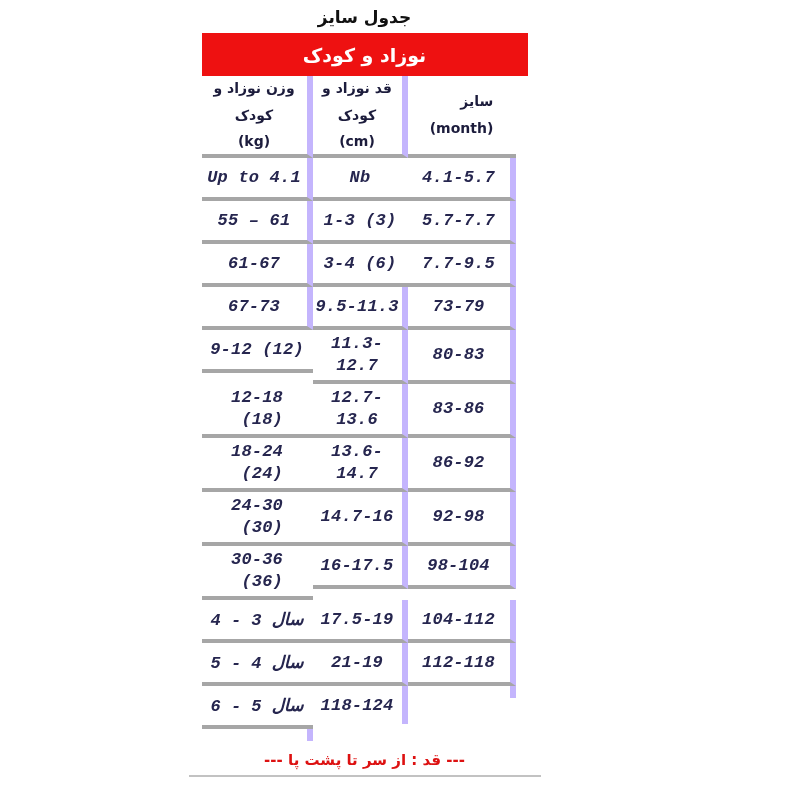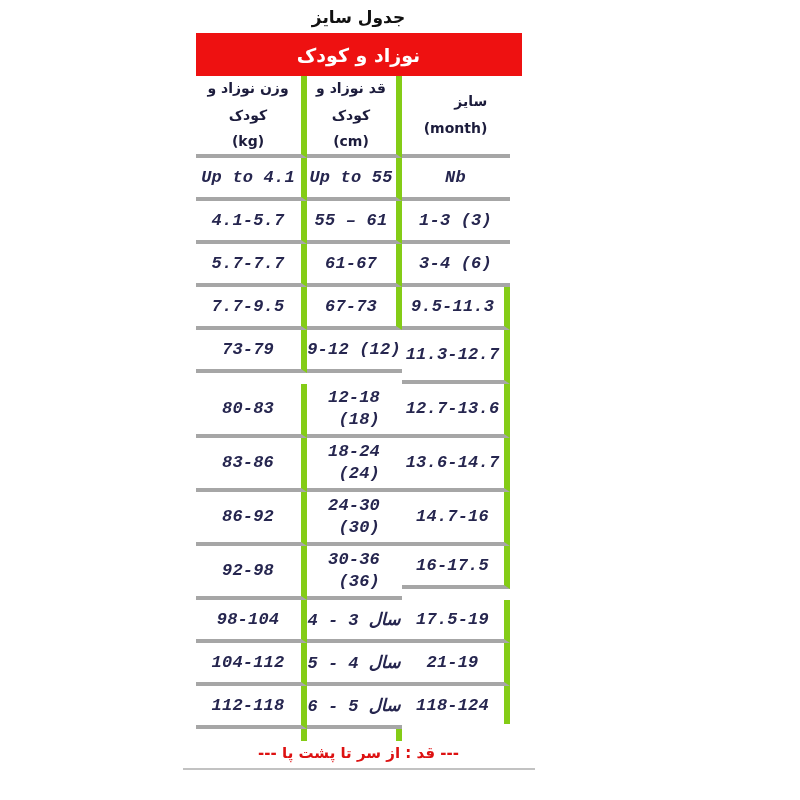--- a/index.html
+++ b/index.html
@@ -8,7 +8,7 @@
     font-family: "DejaVu Sans", sans-serif;
     overflow: hidden;
   }
-  .page { width: 717px; height: 800px; position: relative; }
+  .page { width: 717px; height: 800px; position: relative; padding-left: 6px; }
 
   .title {
     margin: 0; padding-top: 7px; margin-bottom: 6px;

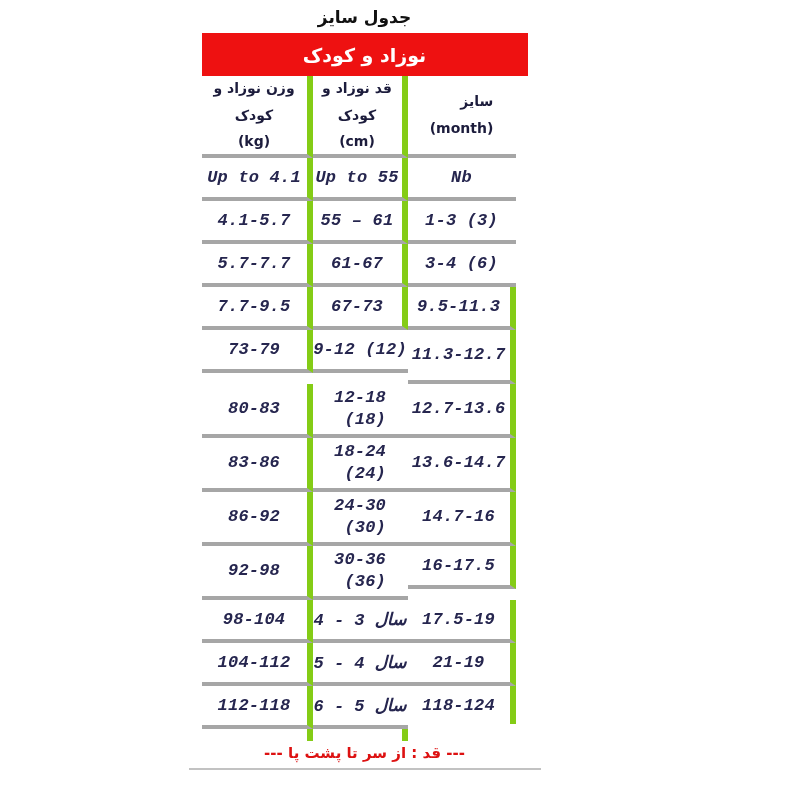--- a/index.html
+++ b/index.html
@@ -39,7 +39,7 @@
     display: flex; align-items: center; justify-content: center;
     text-align: center;
     white-space: pre-line;
-    border-right: 6px solid #84cc16;
+    border-right: 6px solid #c4b5fd;
     border-bottom: 4px solid #a6a6a6;
   }
   .cell.col-last { border-right: none; text-align: right; }

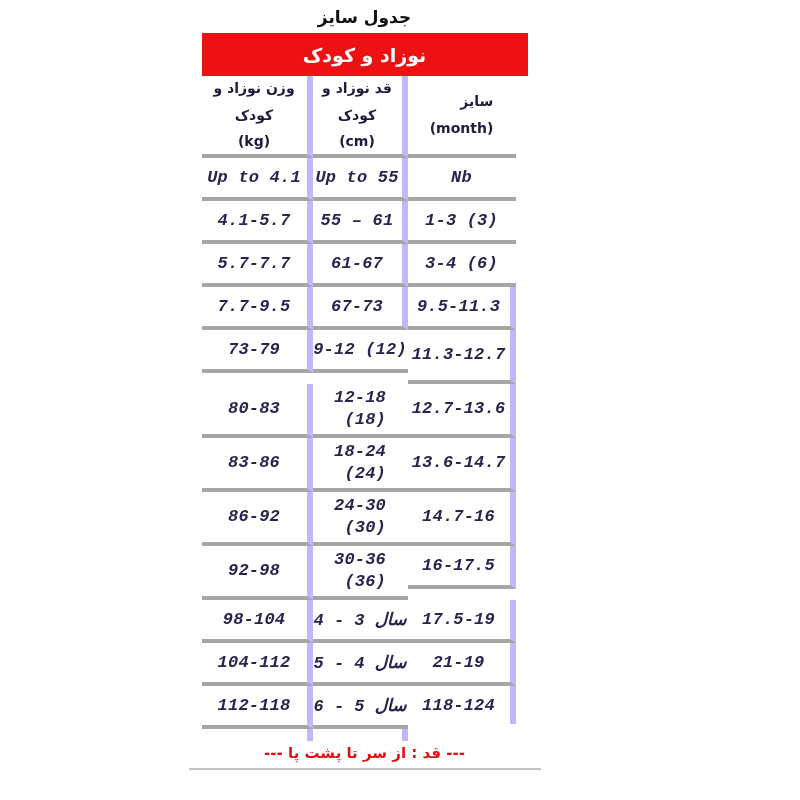--- a/index.html
+++ b/index.html
@@ -102,7 +102,6 @@
 (month)</div>
 
   <div class="cell data h-norm">Up to 4.1</div>
-  <div class="cell data h-norm">Up to 55</div>
   <div class="cell data col-last h-norm">Nb</div>
 
   <div class="cell data h-norm">4.1-5.7</div>

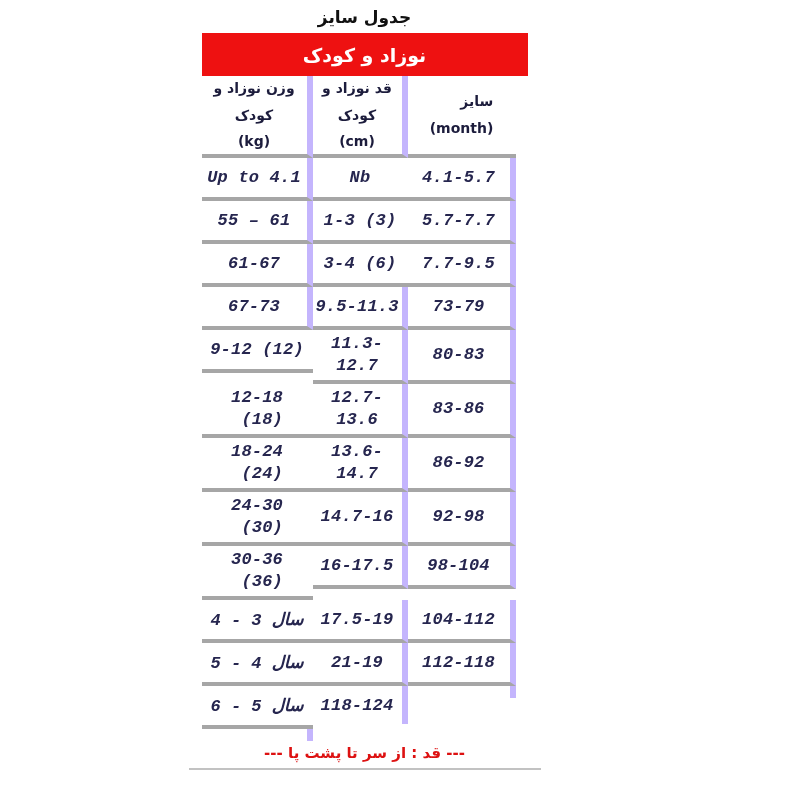--- a/index.html
+++ b/index.html
@@ -67,7 +67,7 @@
   .rtl-size { direction: rtl; }
 
   .footnote {
-    margin-top: 3px;
+    margin-top: 10px;
     text-align: center;
     direction: rtl;
     color: #dd1111;

